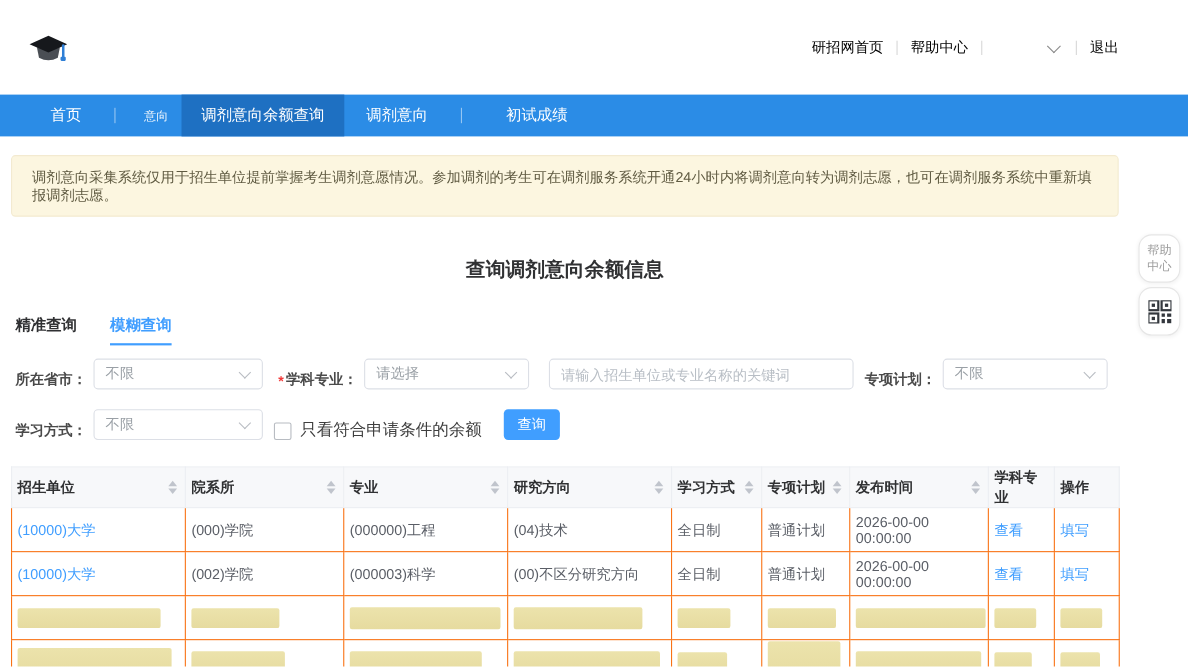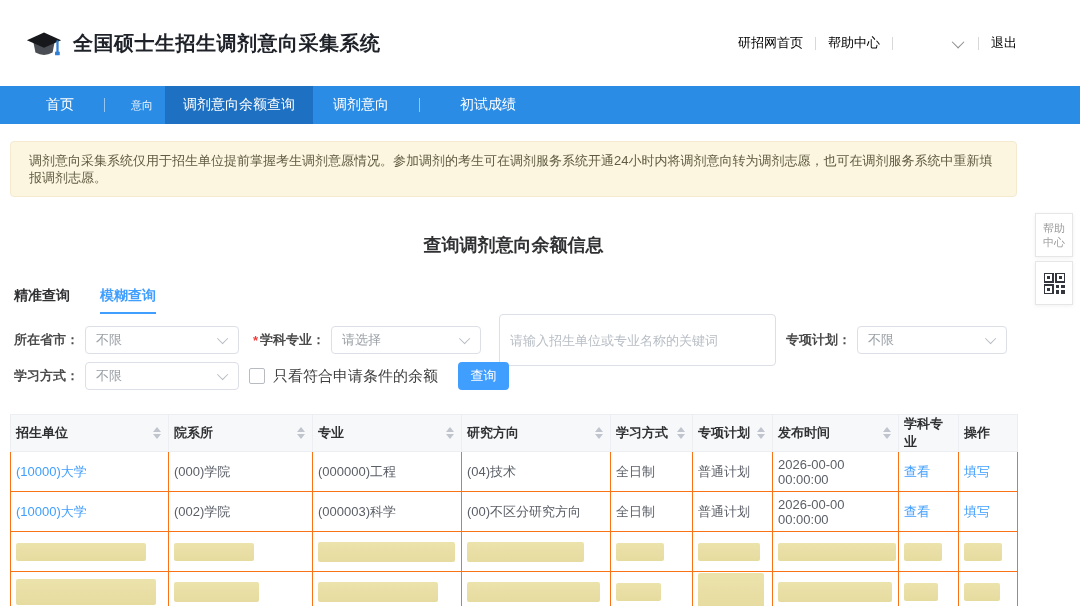--- a/index.html
+++ b/index.html
@@ -90,7 +90,6 @@
         <rect x="31.6" y="25" width="5" height="4" rx="1" fill="#2f7fd6"></rect>
       </svg>
     </span>
-    <h1>全国硕士生招生调剂意向采集系统</h1>
   </div>
   <div class="hdr-links">
     <a>研招网首页</a>

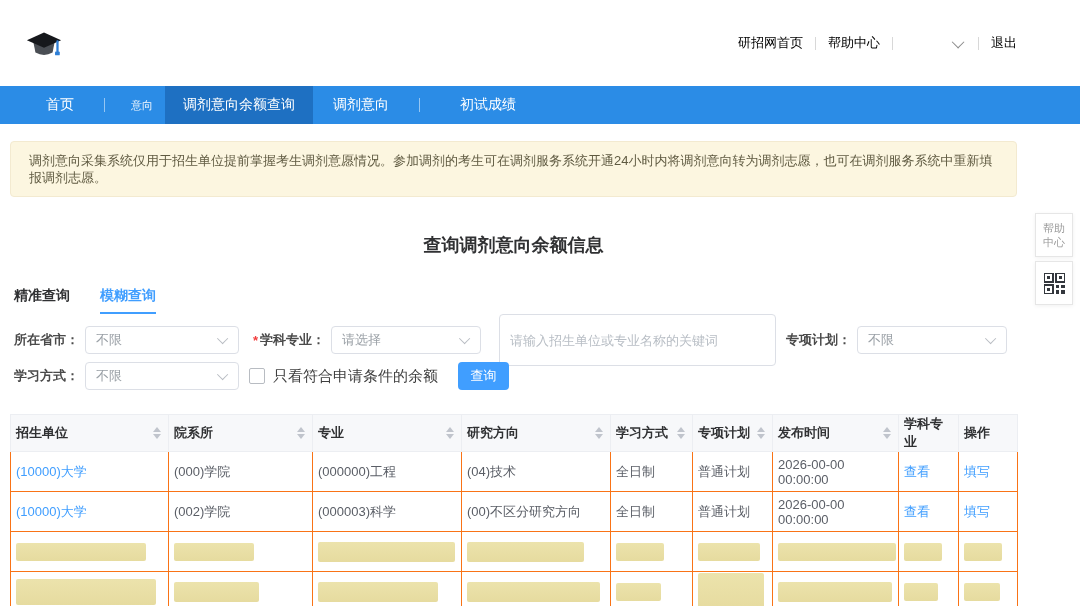--- a/index.html
+++ b/index.html
@@ -72,7 +72,7 @@
   .r4c7{width:114px;height:20px;} .r4c8{width:34px;height:18px;} .r4c9{width:36px;height:18px;}
   
   .float-box{position:absolute;right:7px;width:36px;background:#fff;border:1px solid #e6e6e6;
-    border-radius:0;box-shadow:0 1px 4px rgba(0,0,0,.06);display:flex;align-items:center;
+    border-radius:12px;box-shadow:0 1px 4px rgba(0,0,0,.06);display:flex;align-items:center;
     justify-content:center;cursor:pointer;}
   .help-box{top:213px;height:42px;font-size:11px;color:#9b9b9b;text-align:center;line-height:14px;}
   .qr-box{top:261px;height:42px;}

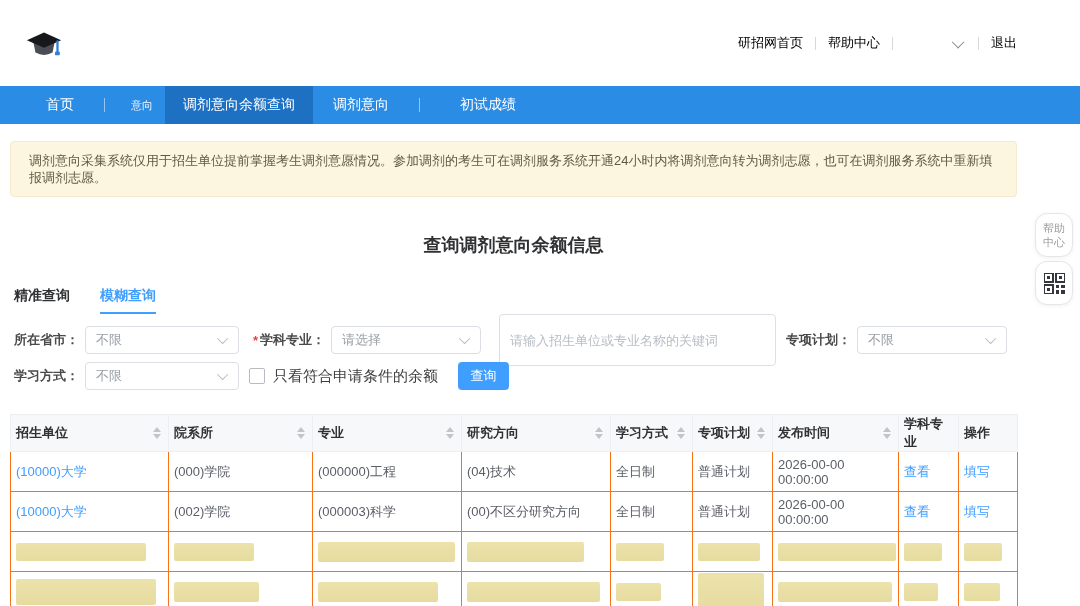--- a/index.html
+++ b/index.html
@@ -35,7 +35,7 @@
   .tab.active{color:#409eff;border-bottom:2px solid #409eff;}
   
   .form{margin:12px 63px 0 14px;}
-  .frow{display:flex;align-items:center;height:28px;margin-bottom:8px;}
+  .frow{display:flex;align-items:flex-end;height:28px;margin-bottom:18px;}
   .flabel{font-size:13px;font-weight:600;color:#4a4a4a;margin-right:6px;white-space:nowrap;}
   .req{color:#f23c3c;margin-right:2px;font-size:13px;font-weight:600;}
   .sel{height:26px;border:1px solid #dcdfe6;border-radius:4px;background:#fff;display:flex;

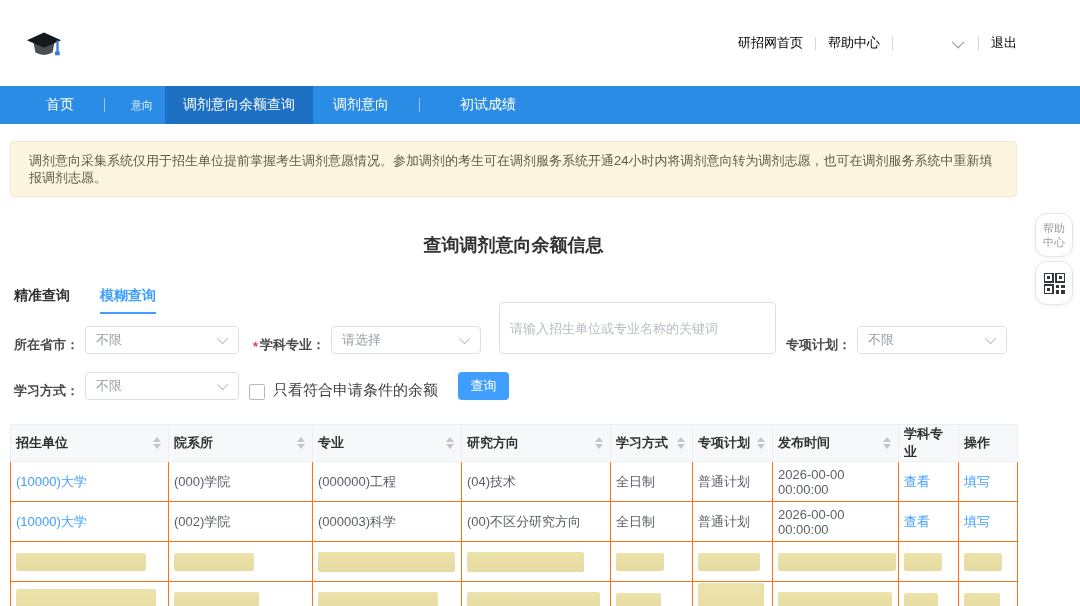--- a/index.html
+++ b/index.html
@@ -43,7 +43,7 @@
   .sel .chev{width:7px;height:7px;border-left:1.4px solid #b8bcc2;border-bottom:1.4px solid #b8bcc2;
     transform:rotate(-45deg) translateY(-2px);}
   .w154{width:132px;} .w150{width:128px;}
-  .kw-input{width:255px;height:26px;border:1px solid #dcdfe6;border-radius:4px;padding:12px 10px;
+  .kw-input{width:255px;height:26px;border:1px solid #dcdfe6;border-radius:4px;padding:0 10px;
     font-size:13px;color:#333;margin-left:18px;}
   .kw-input::placeholder{color:#b8bec5;}
   .ml14{margin-left:14px;} .ml10{margin-left:10px;}

